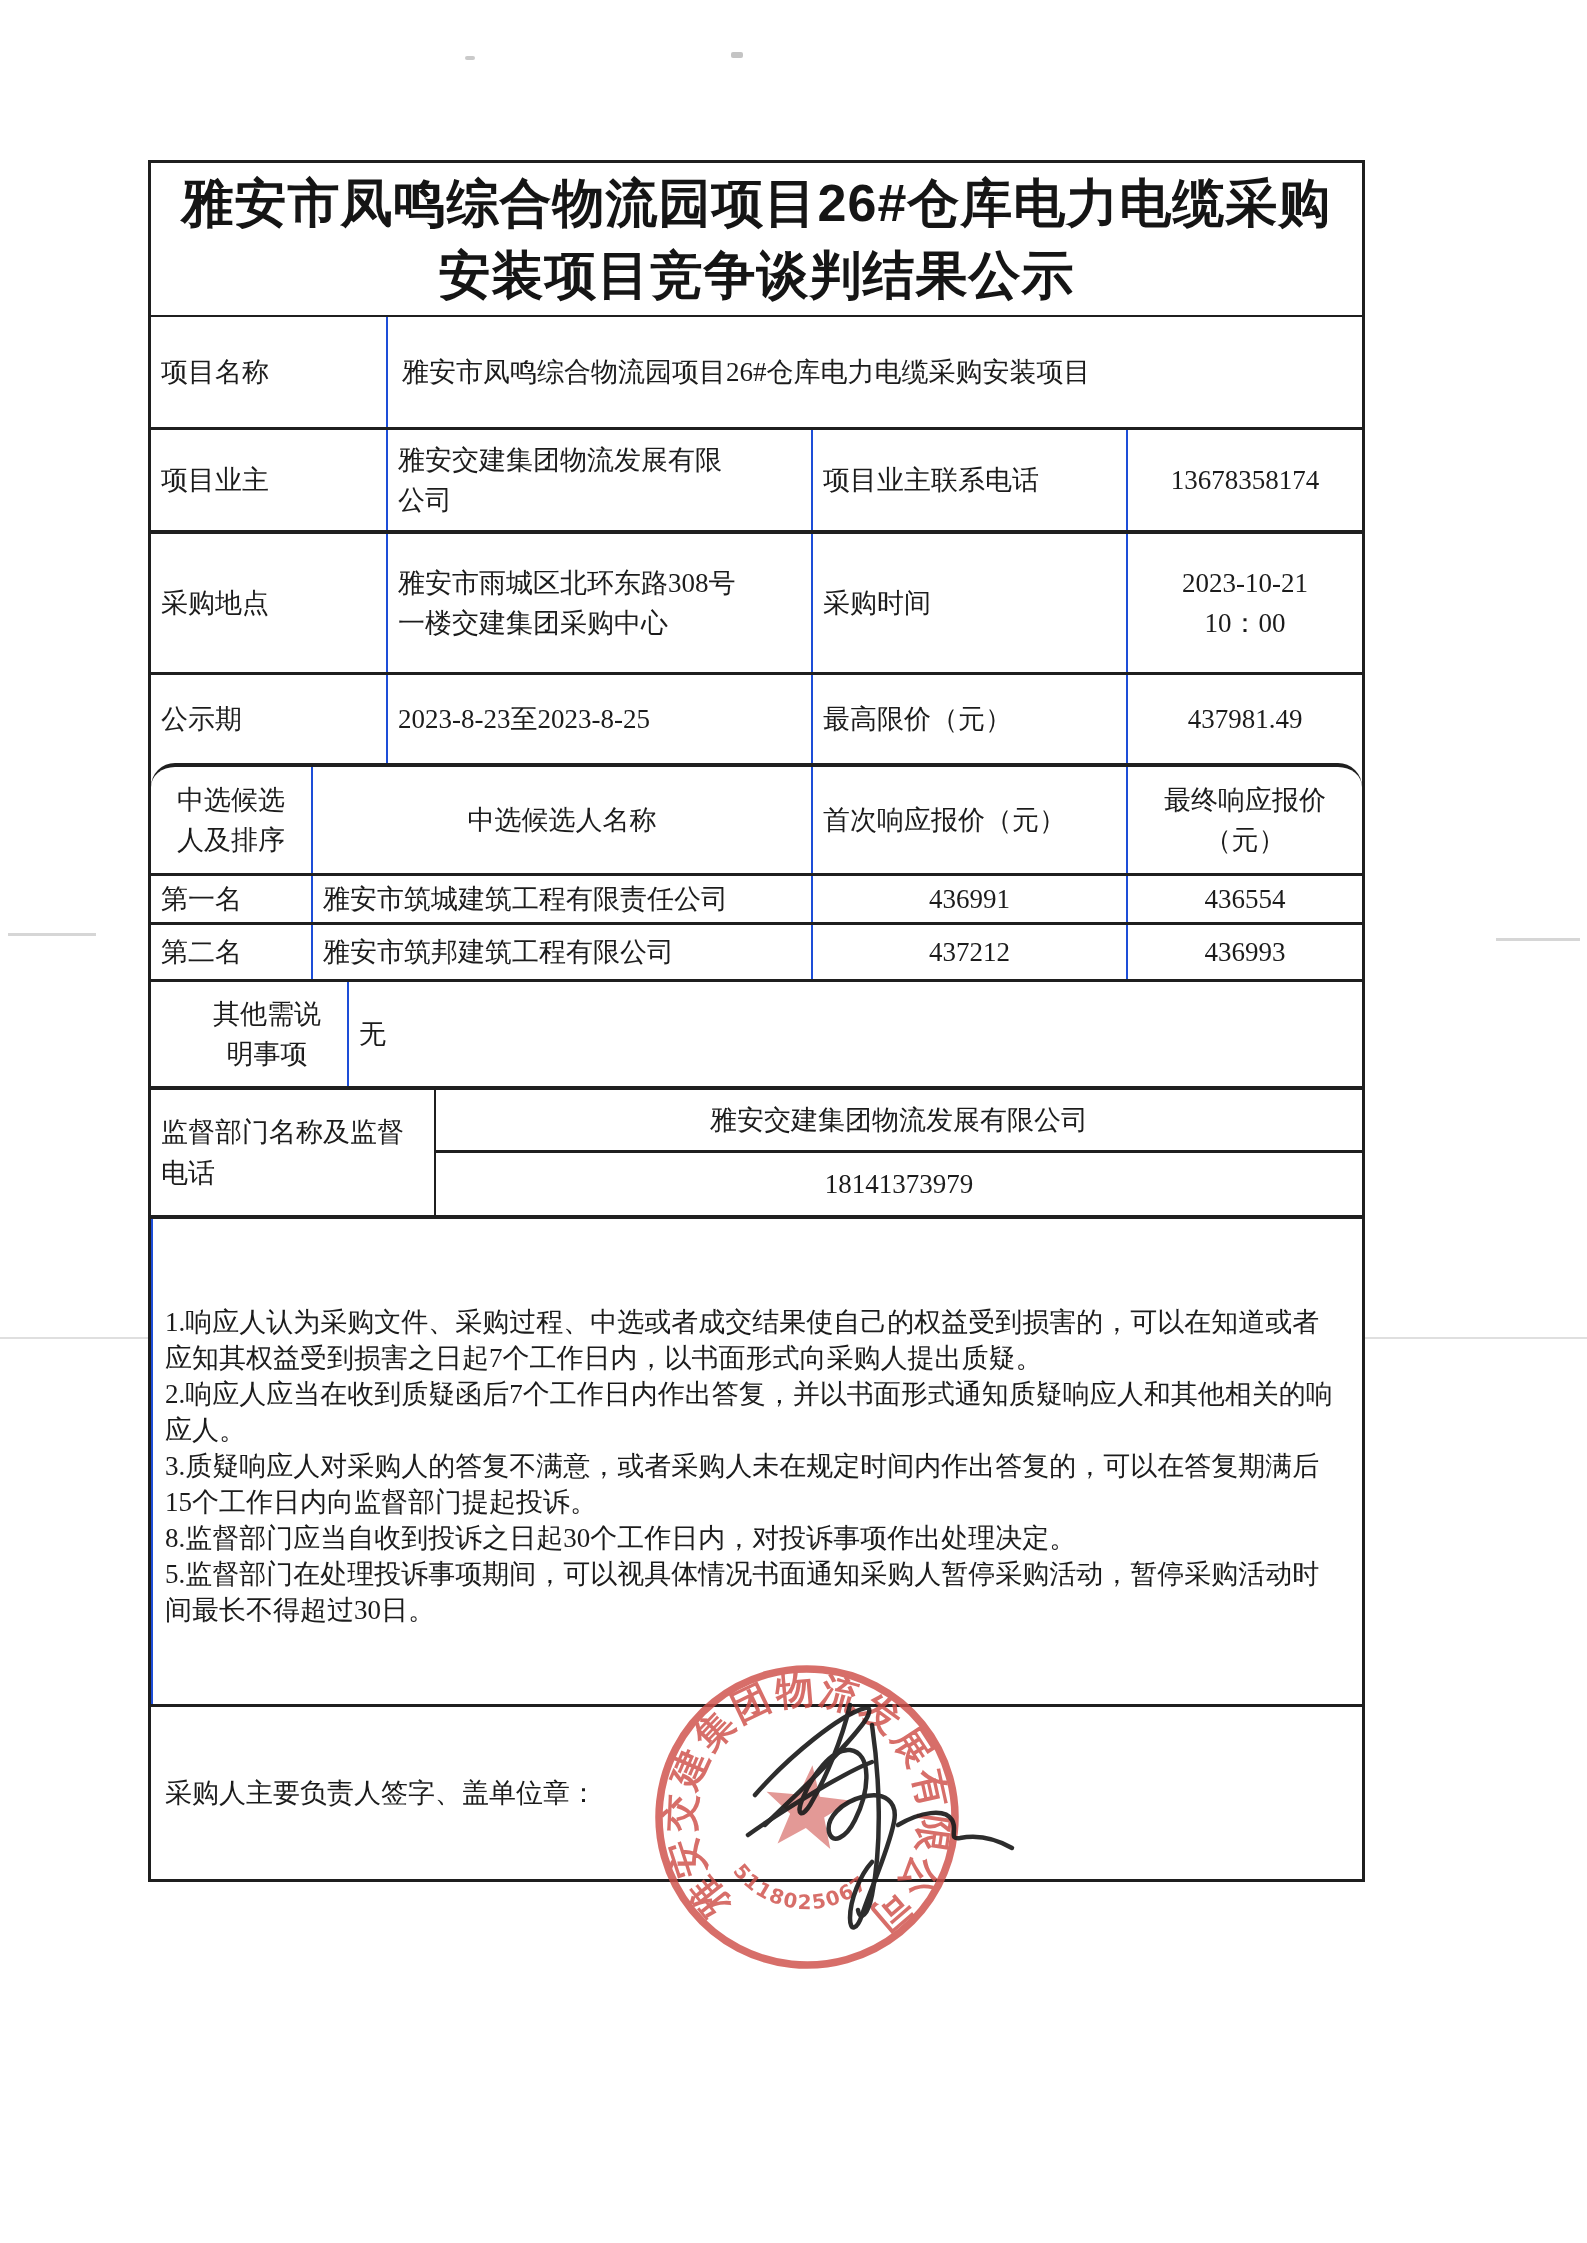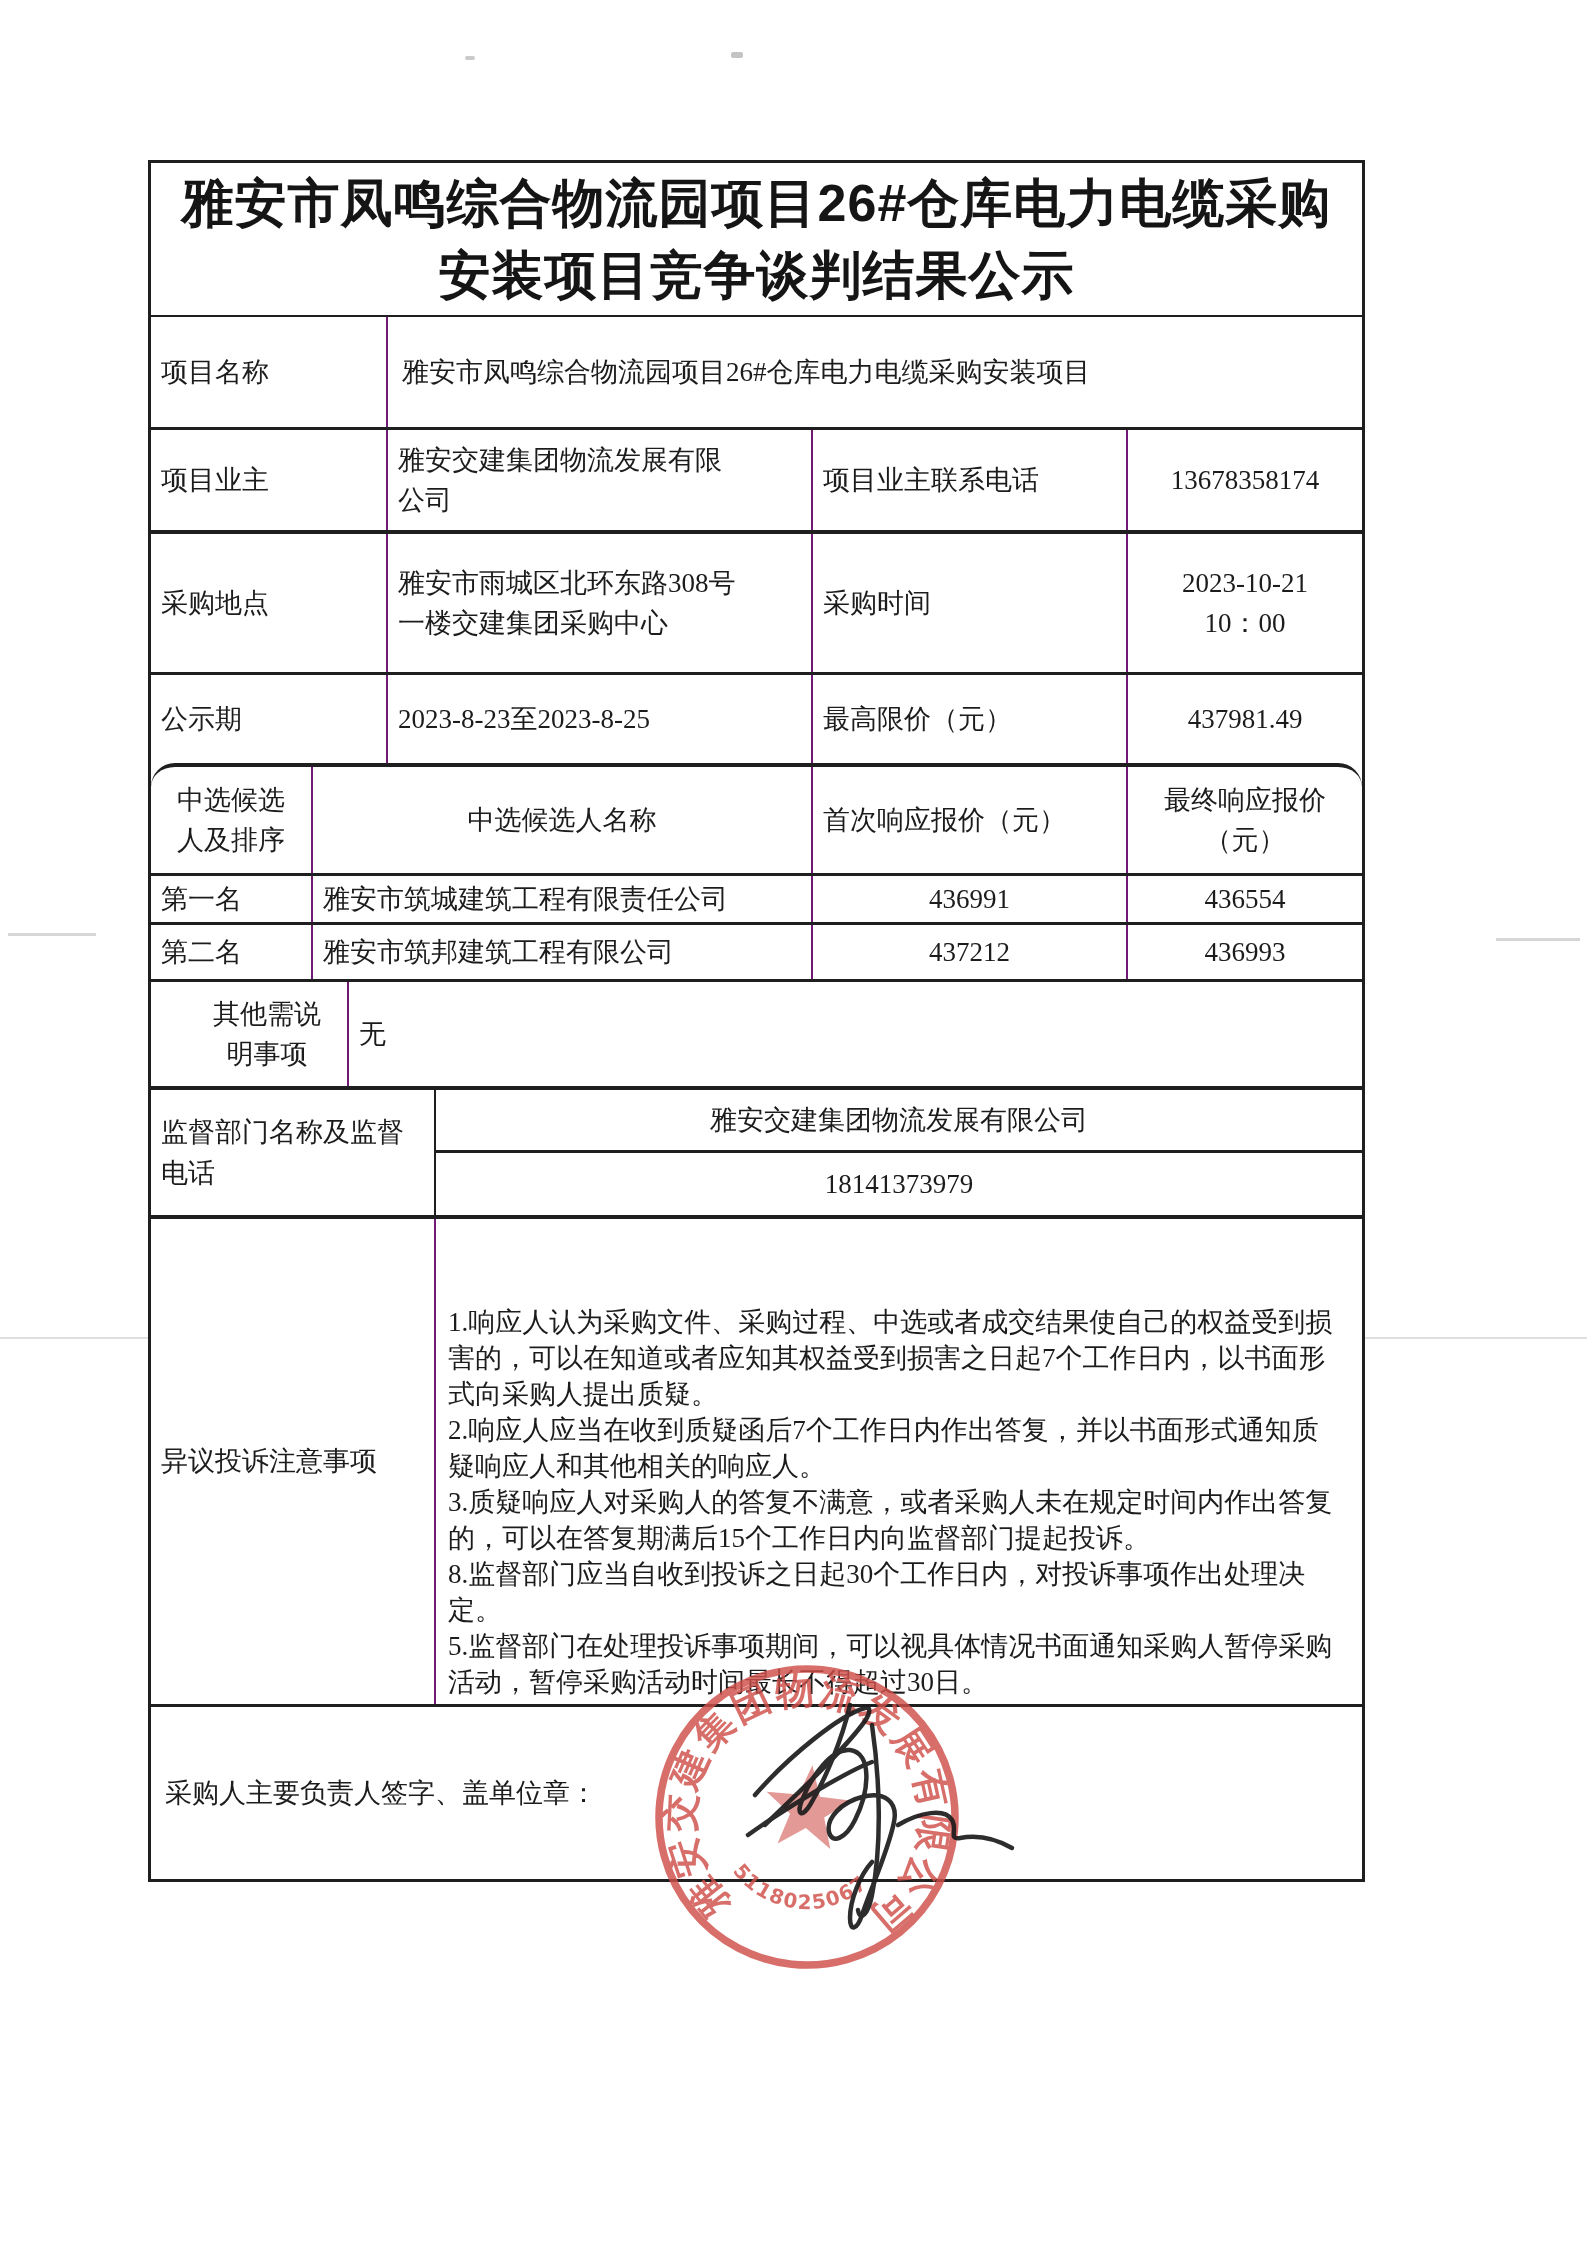--- a/index.html
+++ b/index.html
@@ -31,7 +31,7 @@
     line-height:1.5;
     white-space:pre-line;
   }
-  .bl{border-left:2px solid #701a75;}
+  .bl{border-left:2px solid #1d4ed8;}
   .fill{flex:1 1 auto;min-width:0;}
   .c-center{justify-content:center;text-align:center;}
   .w235{flex:0 0 235px;}

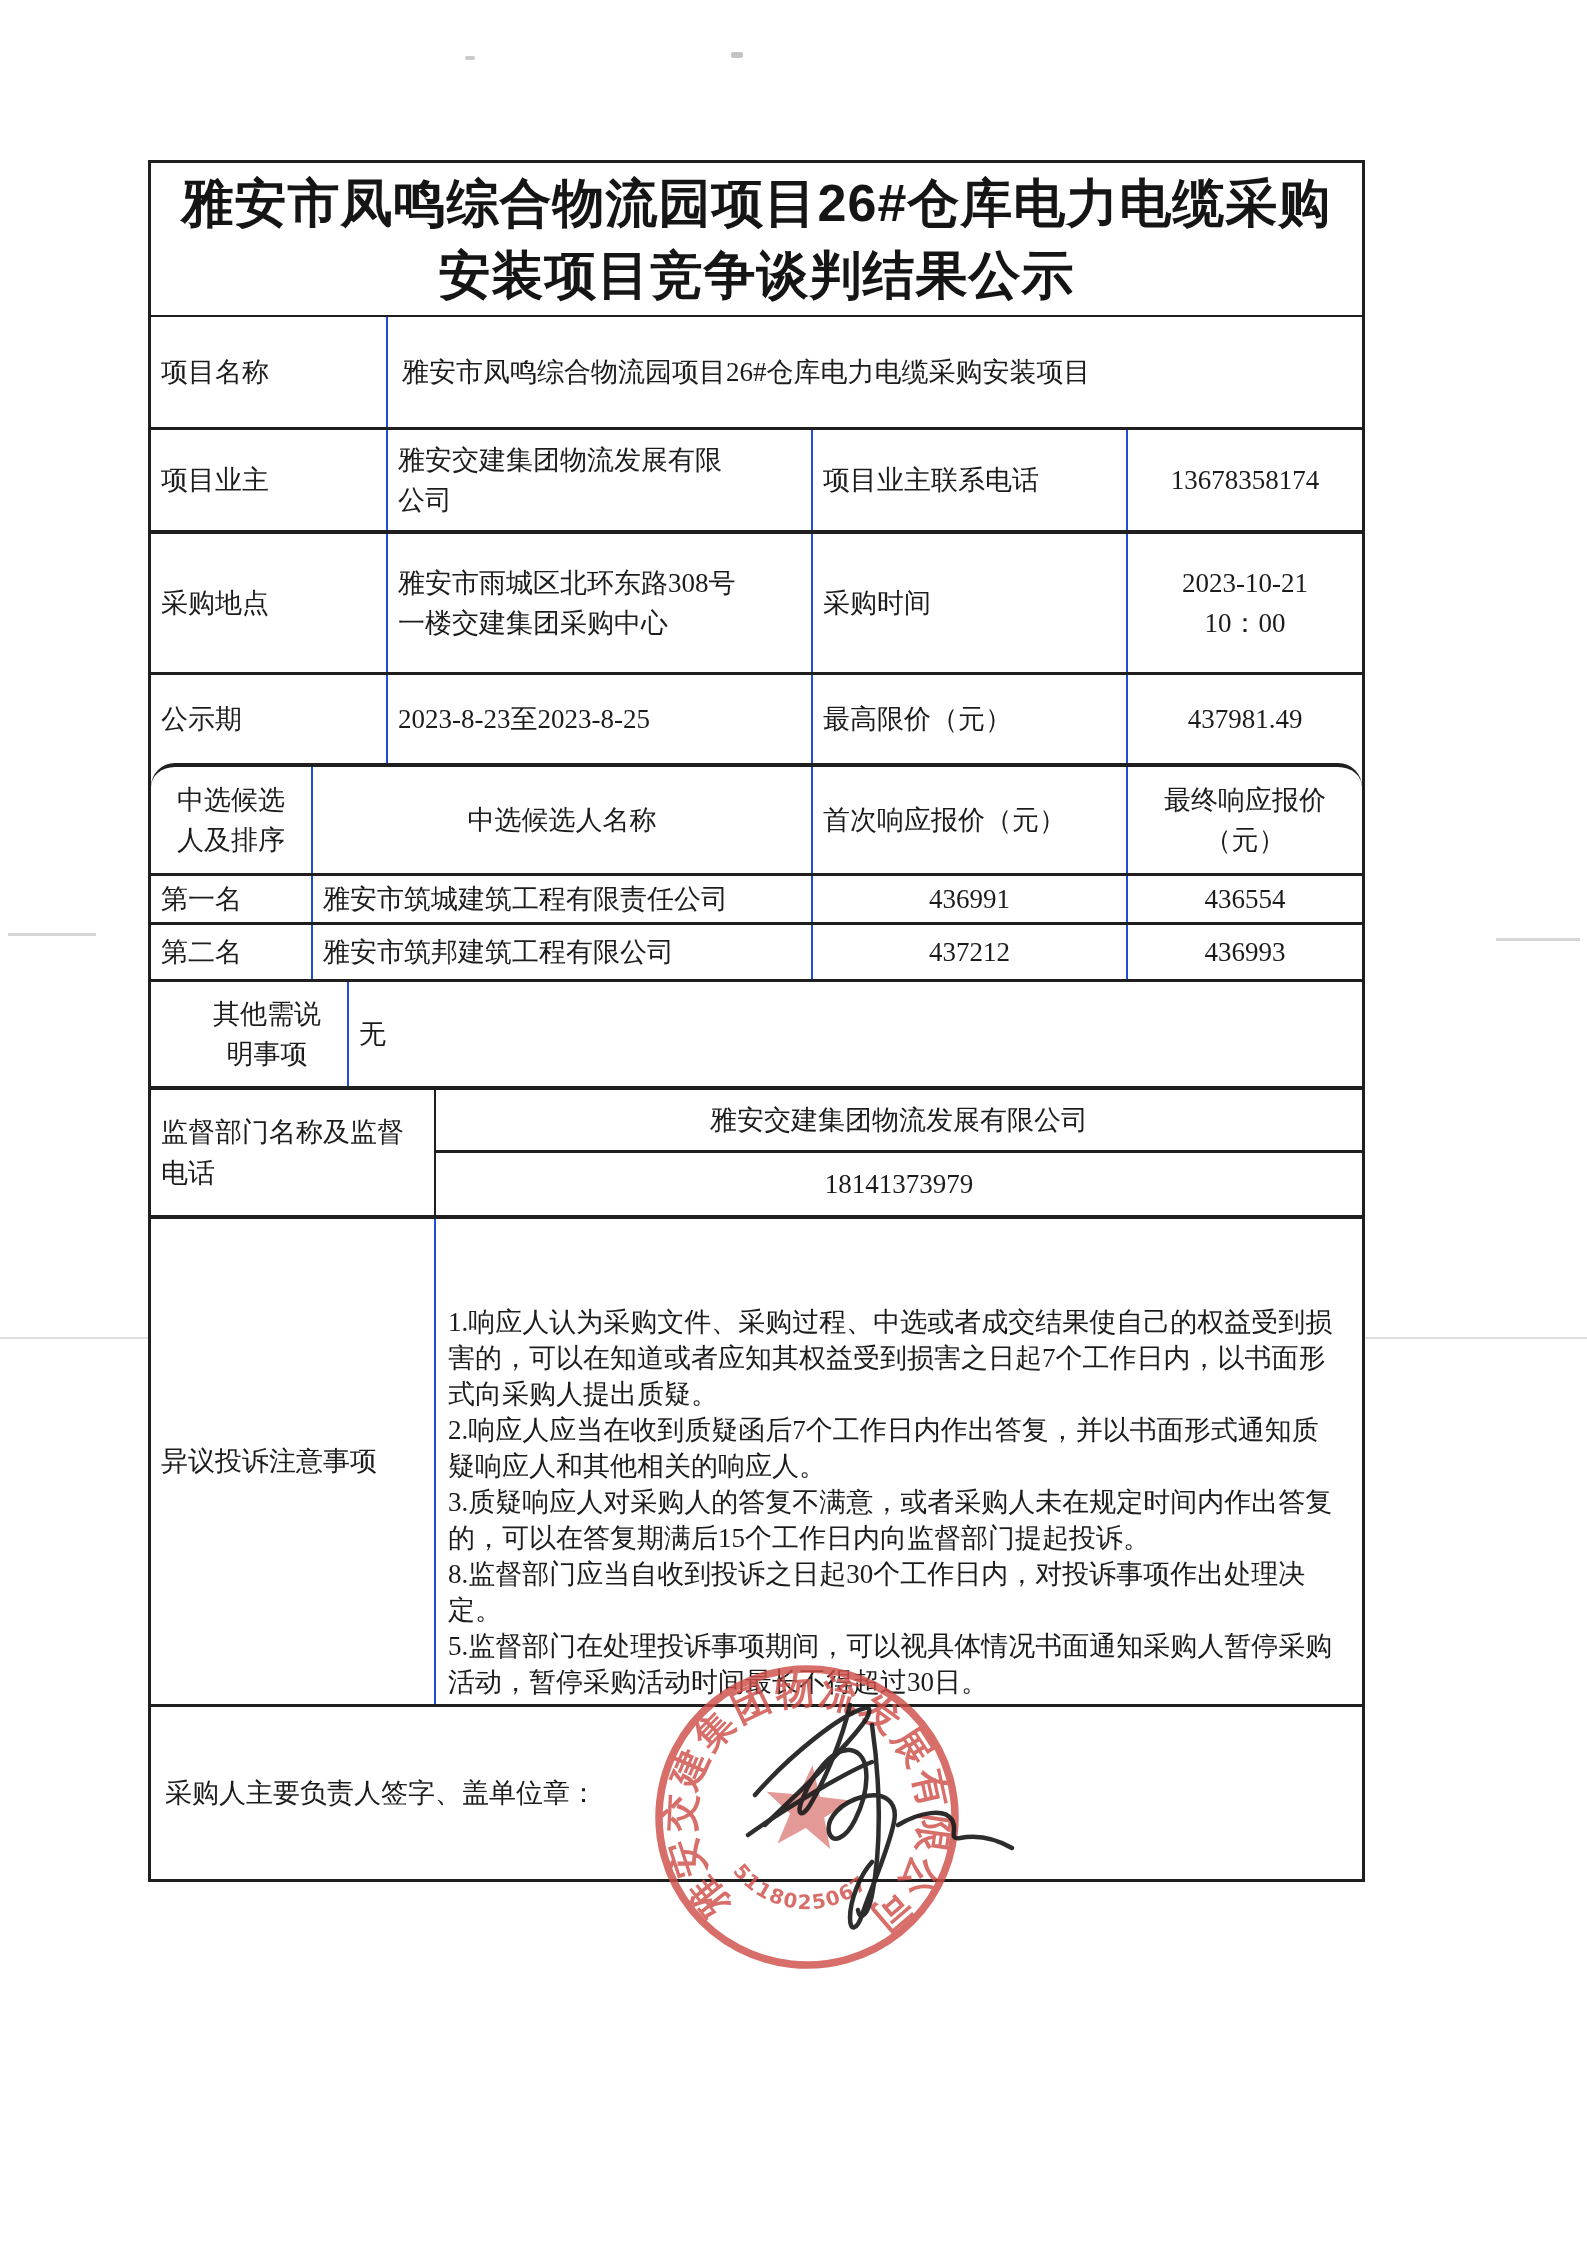--- a/index.html
+++ b/index.html
@@ -175,7 +175,6 @@
     </div>
 
     <div class="row r-notice bt4">
-      <div class="cell w283" style="align-items:center;">异议投诉注意事项</div>
       <div class="fill bl notice-text">
         <p>1.响应人认为采购文件、采购过程、中选或者成交结果使自己的权益受到损害的，可以在知道或者应知其权益受到损害之日起7个工作日内，以书面形式向采购人提出质疑。</p>
         <p>2.响应人应当在收到质疑函后7个工作日内作出答复，并以书面形式通知质疑响应人和其他相关的响应人。</p>

